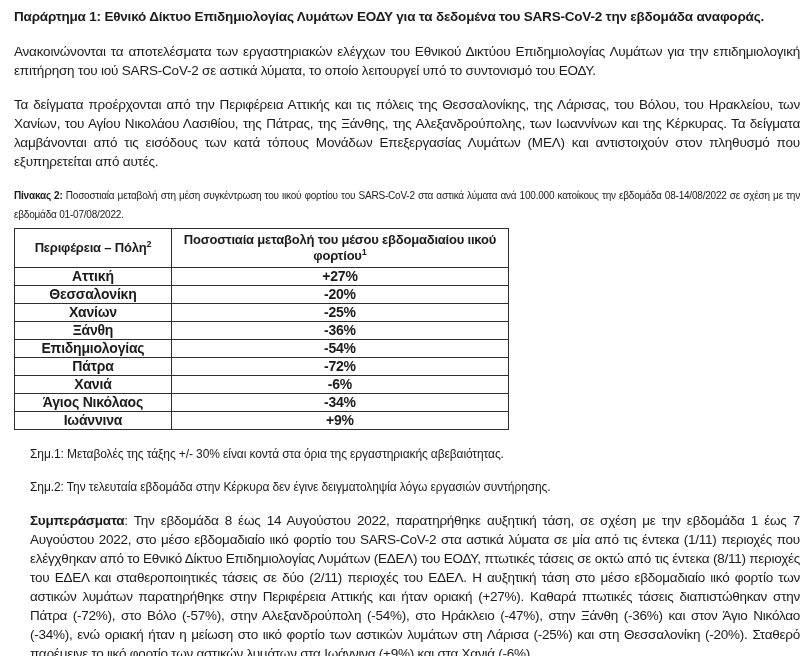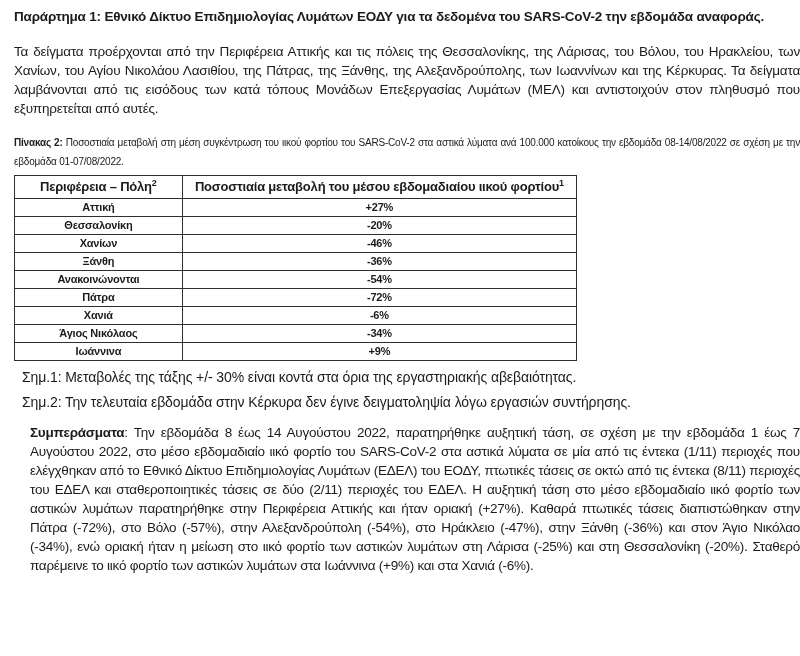--- a/index.html
+++ b/index.html
@@ -89,6 +89,7 @@
 
   <p class="title">Παράρτημα 1: Εθνικό Δίκτυο Επιδημιολογίας Λυμάτων ΕΟΔΥ για τα δεδομένα του SARS-CoV-2 την εβδομάδα αναφοράς.</p>
 
+  <p class="body">Ανακοινώνονται τα αποτελέσματα των εργαστηριακών ελέγχων του Εθνικού Δικτύου Επιδημιολογίας Λυμάτων για την επιδημιολογική επιτήρηση του ιού SARS-CoV-2 σε αστικά λύματα, το οποίο λειτουργεί υπό το συντονισμό του ΕΟΔΥ.</p>
 
   <p class="body">Τα δείγματα προέρχονται από την Περιφέρεια Αττικής και τις πόλεις της Θεσσαλονίκης, της Λάρισας, του Βόλου, του Ηρακλείου, των Χανίων, του Αγίου Νικολάου Λασιθίου, της Πάτρας, της Ξάνθης, της Αλεξανδρούπολης, των Ιωαννίνων και της Κέρκυρας. Τα δείγματα λαμβάνονται από τις εισόδους των κατά τόπους Μονάδων Επεξεργασίας Λυμάτων (ΜΕΛ) και αντιστοιχούν στον πληθυσμό που εξυπηρετείται από αυτές.</p>
 

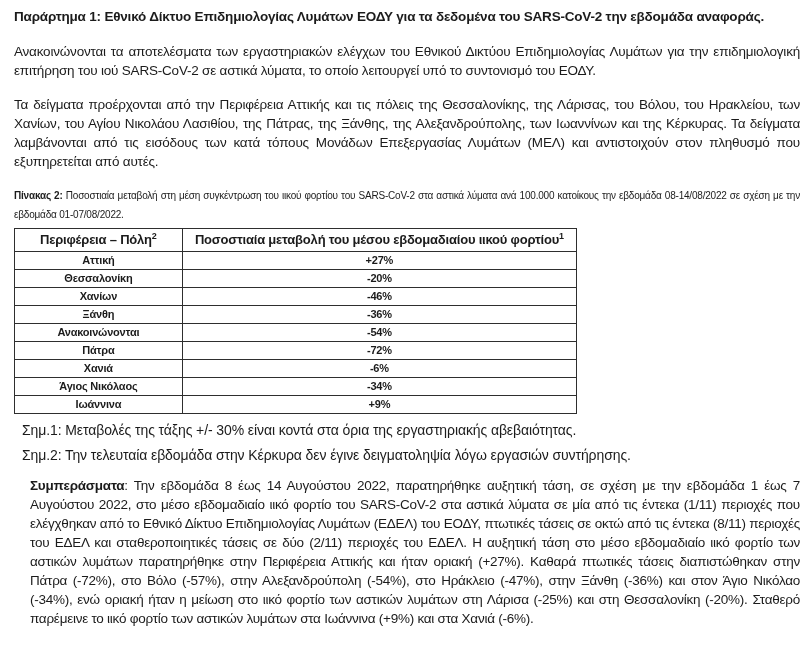--- a/index.html
+++ b/index.html
@@ -41,7 +41,7 @@
   .lead-bold { font-weight: bold; }
   table.data {
     border-collapse: collapse;
-    width: 563px;
+    width: 495px;
     margin: 0 0 7px 0;
   }
   table.data th, table.data td {

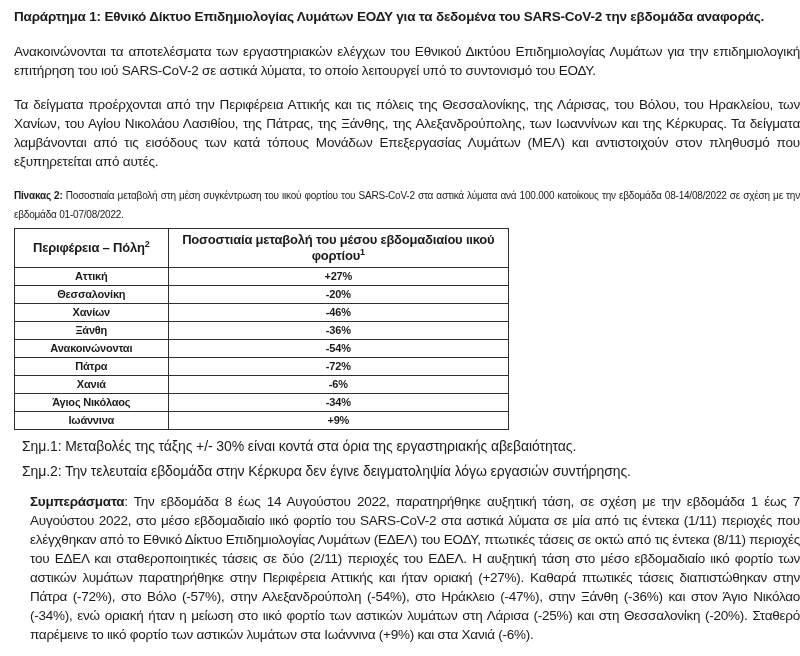--- a/index.html
+++ b/index.html
@@ -57,7 +57,7 @@
     vertical-align: middle;
   }
   table.data td {
-    font-size: 11px;
+    font-size: 14px;
     line-height: 15px;
     height: 17px;
     padding: 0 4px;

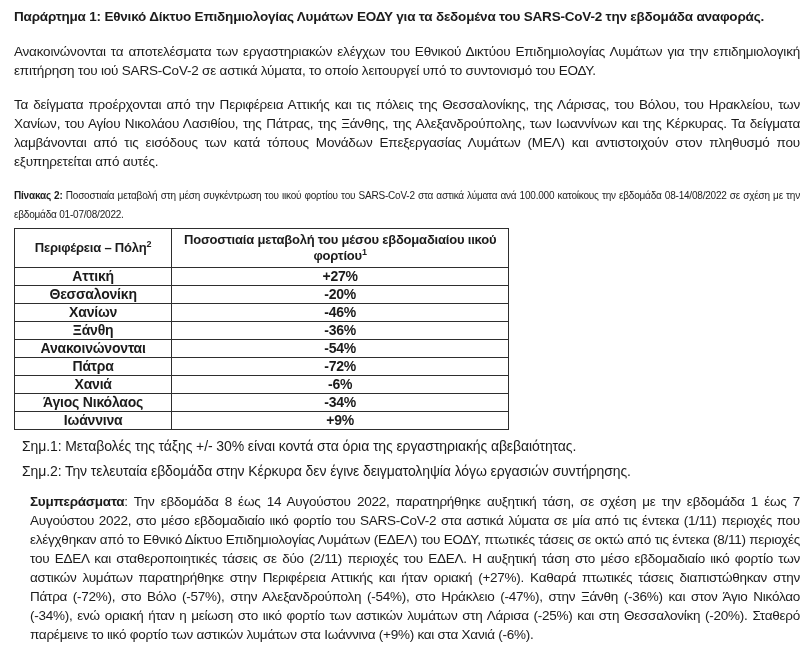--- a/index.html
+++ b/index.html
@@ -117,7 +117,7 @@
       </tr>
       <tr>
         <td>Χανίων</td>
-        <td>-46%</td>
+        <td>-25%</td>
       </tr>
       <tr>
         <td>Ξάνθη</td>

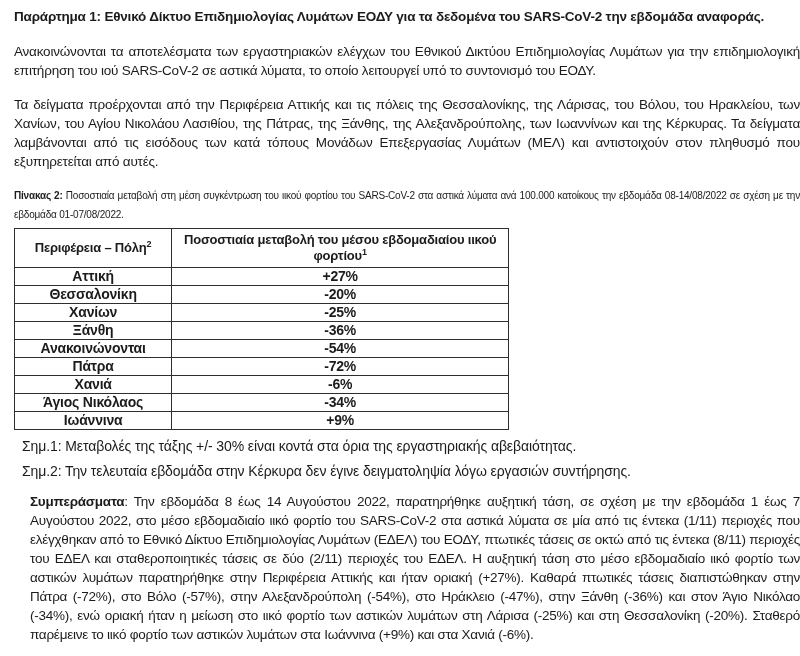--- a/index.html
+++ b/index.html
@@ -124,7 +124,7 @@
         <td>-36%</td>
       </tr>
       <tr>
-        <td>Ανακοινώνονται</td>
+        <td>Επιδημιολογίας</td>
         <td>-54%</td>
       </tr>
       <tr>

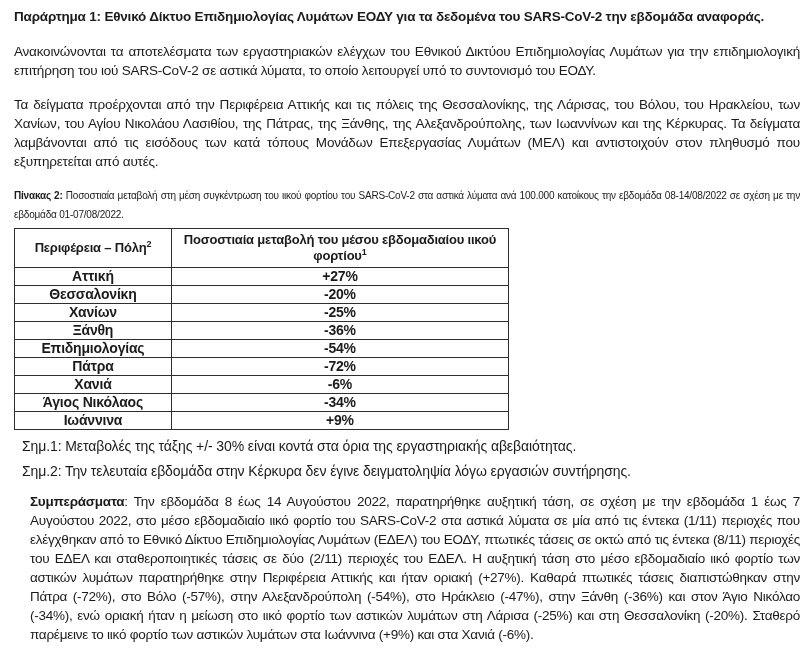--- a/index.html
+++ b/index.html
@@ -69,10 +69,10 @@
     line-height: 0;
   }
   p.footnote {
-    font-size: 14px;
+    font-size: 12px;
     line-height: 16.5px;
     letter-spacing: -0.1px;
-    margin: 8px;
+    margin: 16px;
   }
   p.conclusions {
     font-size: 13.5px;

